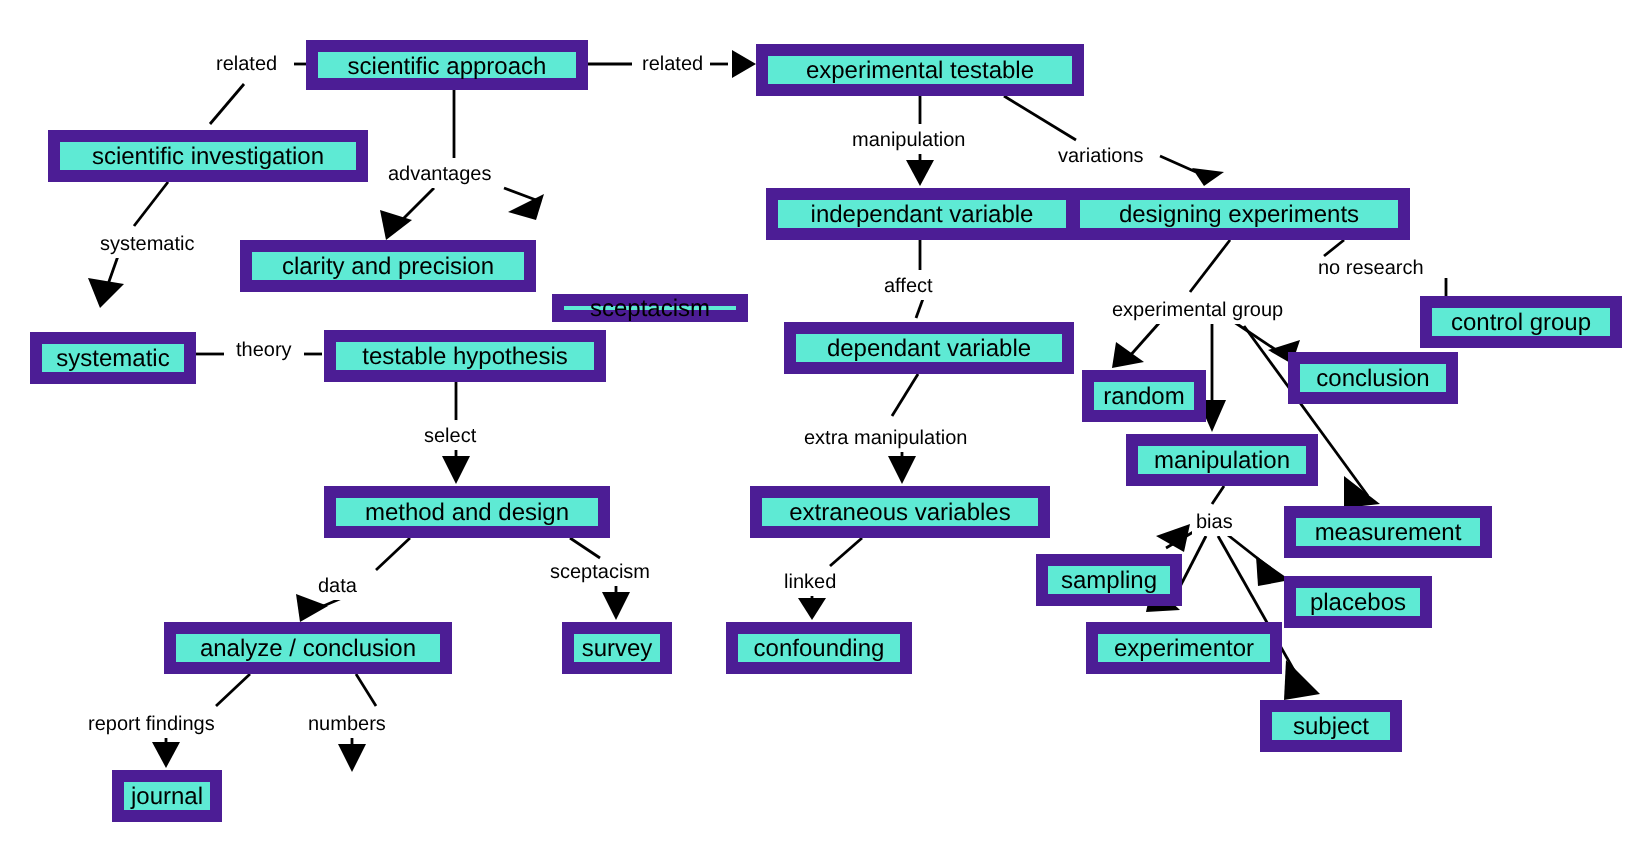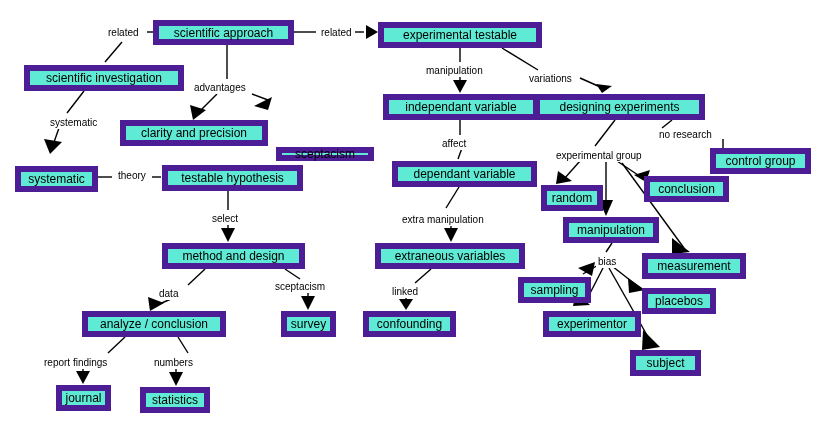--- a/index.html
+++ b/index.html
@@ -174,7 +174,6 @@
 
   <div class="node" style="left:56px; top:385px; width:55px; height:26px;">journal</div>
 
-  <div class="node" style="left:140px; top:387px; width:70px; height:26px;">statistics</div>
 
   <div class="node" style="left:378px; top:22px; width:164px; height:26px;">experimental testable</div>
 

